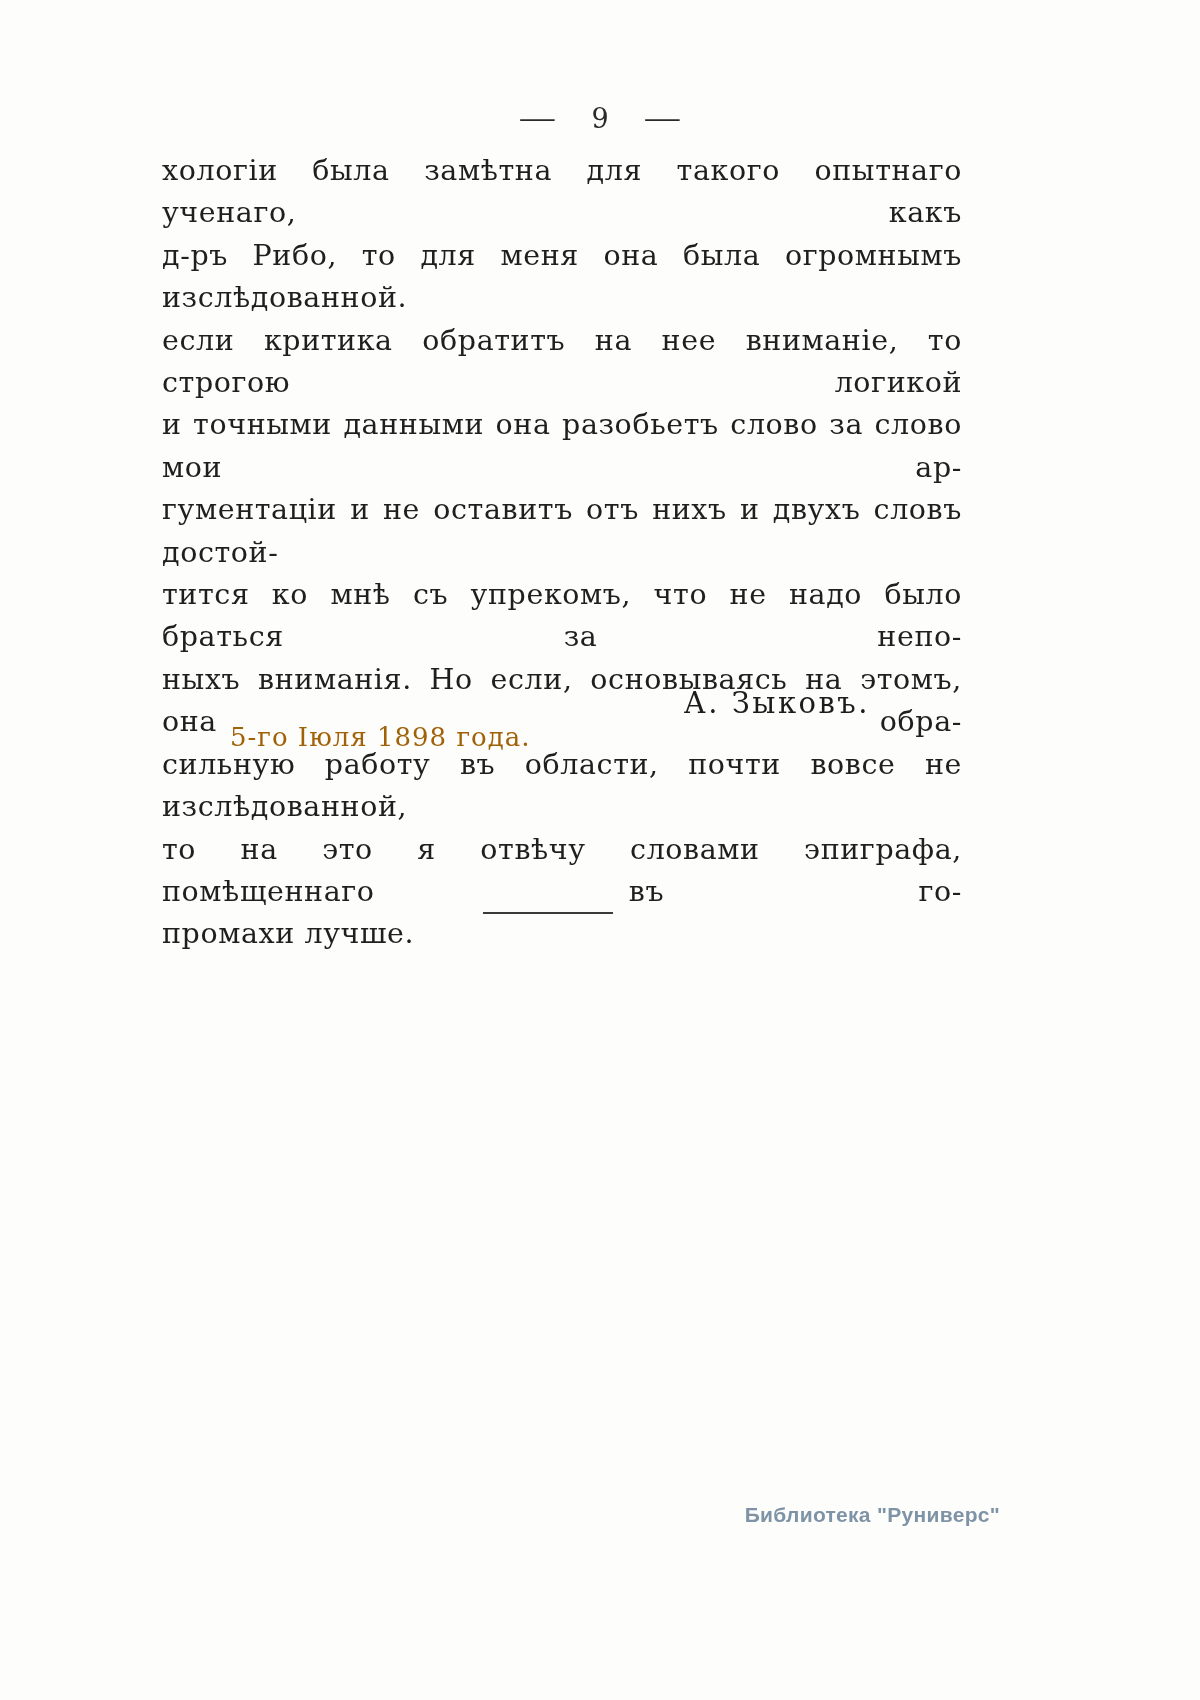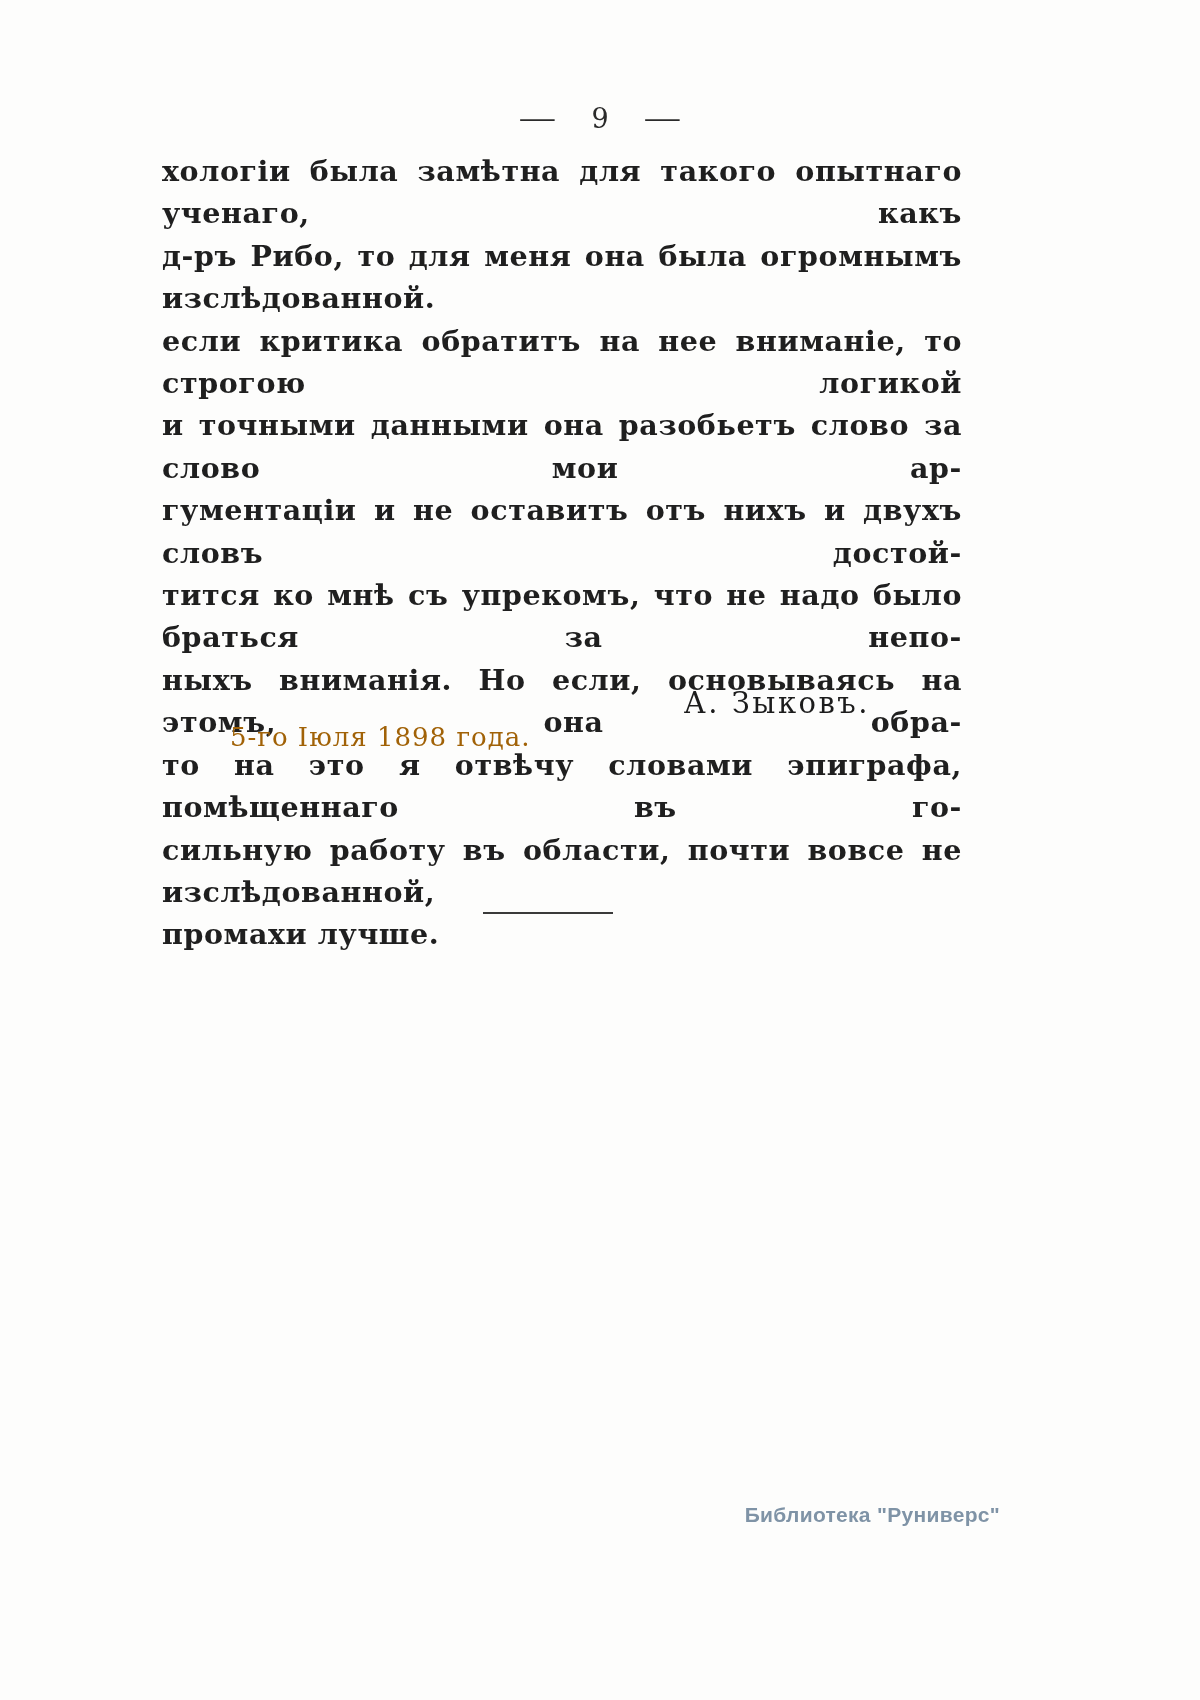--- a/index.html
+++ b/index.html
@@ -43,7 +43,6 @@
     line-height: 42.4px;
     letter-spacing: 0.6px;
     color: #1f1f1f;
-    font-weight: bold;
   }
   .text-line {
     text-align: justify;

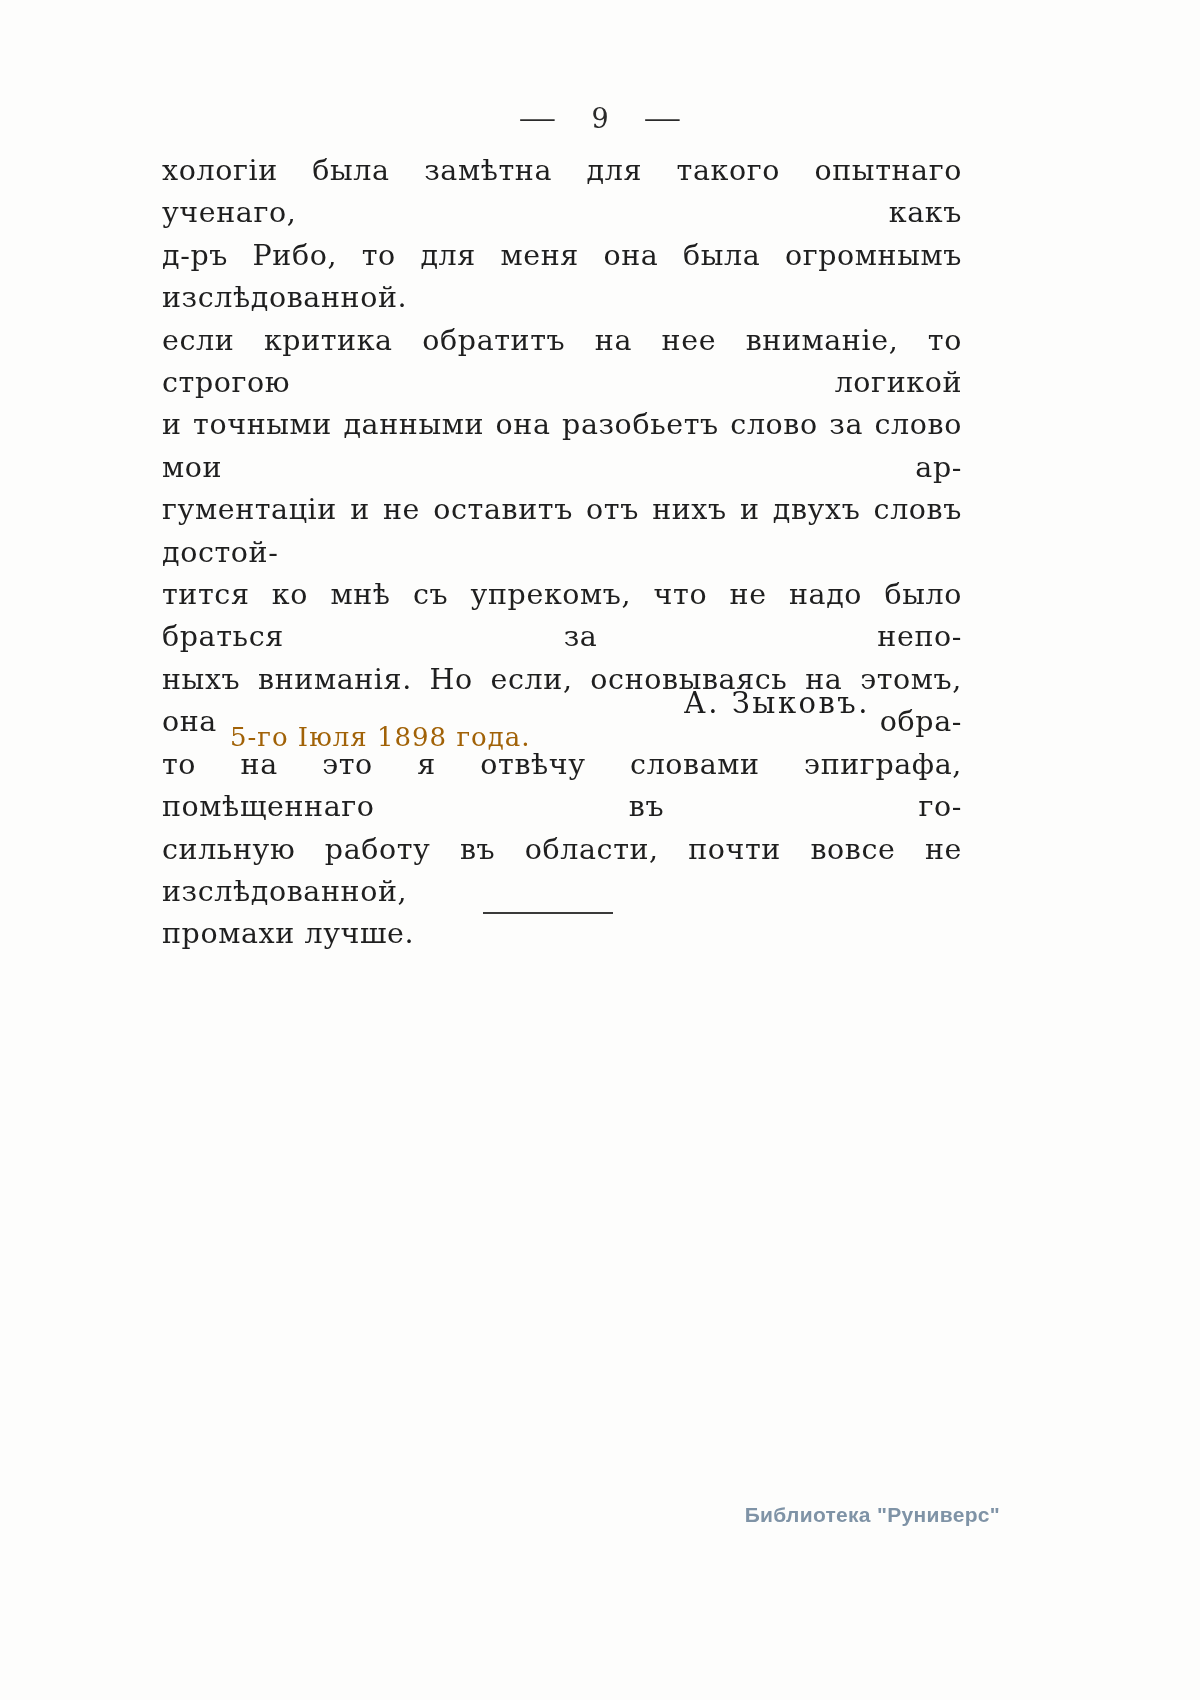--- a/index.html
+++ b/index.html
@@ -114,8 +114,8 @@
     <div class="text-line">гументаціи и не оставитъ отъ нихъ и двухъ словъ достой-</div>
     <div class="text-line">тится ко мнѣ съ упрекомъ, что не надо было браться за непо-</div>
     <div class="text-line">ныхъ вниманія. Но если, основываясь на этомъ, она обра-</div>
+    <div class="text-line">сильную работу въ области, почти вовсе не изслѣдованной,</div>
     <div class="text-line">то на это я отвѣчу словами эпиграфа, помѣщеннаго въ го-</div>
-    <div class="text-line">сильную работу въ области, почти вовсе не изслѣдованной,</div>
     <div class="text-line last">промахи лучше.</div>
   </div>
 

